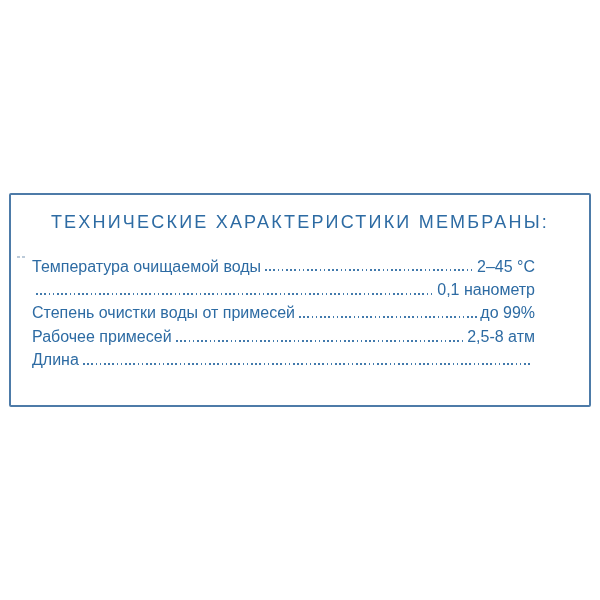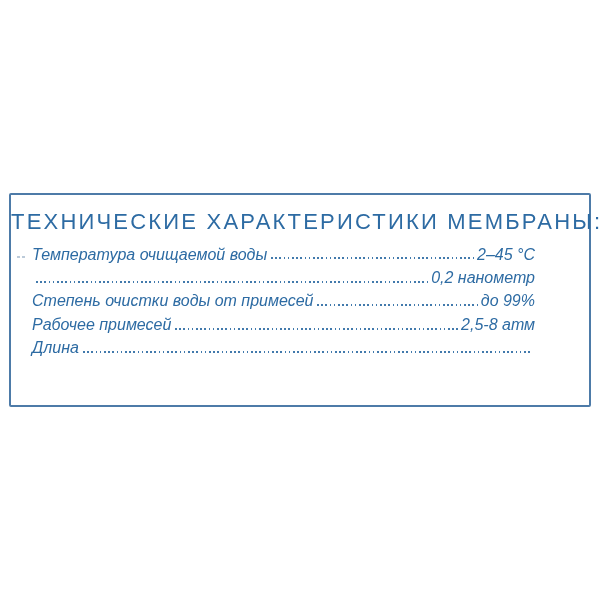--- a/index.html
+++ b/index.html
@@ -30,7 +30,7 @@
     margin-top: 18px;
     text-align: center;
     color: #2d6ba3;
-    font-size: 22px;
+    font-size: 18px;
     line-height: 18px;
     letter-spacing: 2.2px;
     font-weight: 400;

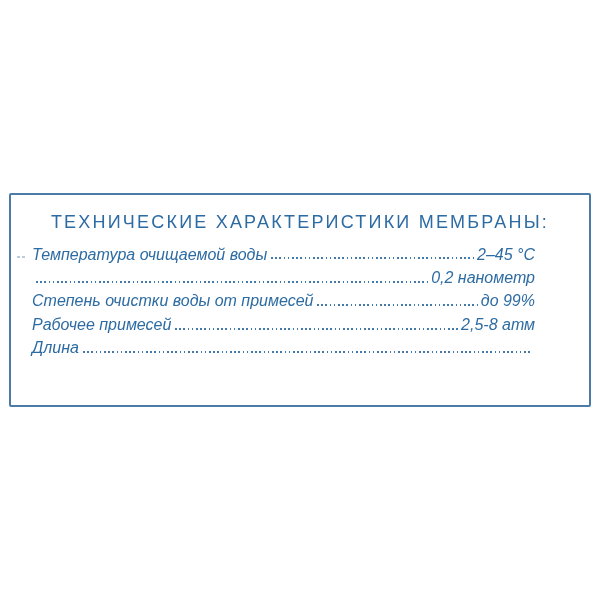--- a/index.html
+++ b/index.html
@@ -37,9 +37,8 @@
     white-space: nowrap;
   }
   .rows {
-    margin-top: 12px;
+    margin-top: 24px;
     padding: 0 54px 0 21px;
-    font-style: italic;
   }
   .row {
     display: flex;

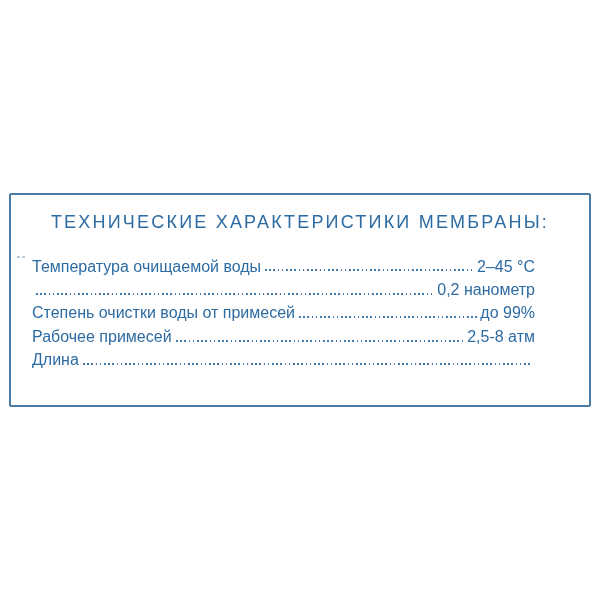--- a/index.html
+++ b/index.html
@@ -93,7 +93,7 @@
 
       <div class="row">
         <span class="dots"></span>
-        <span class="value">0,2 нанометр</span>
+        <span class="value">0,1 нанометр</span>
       </div>
 
       <div class="row">

